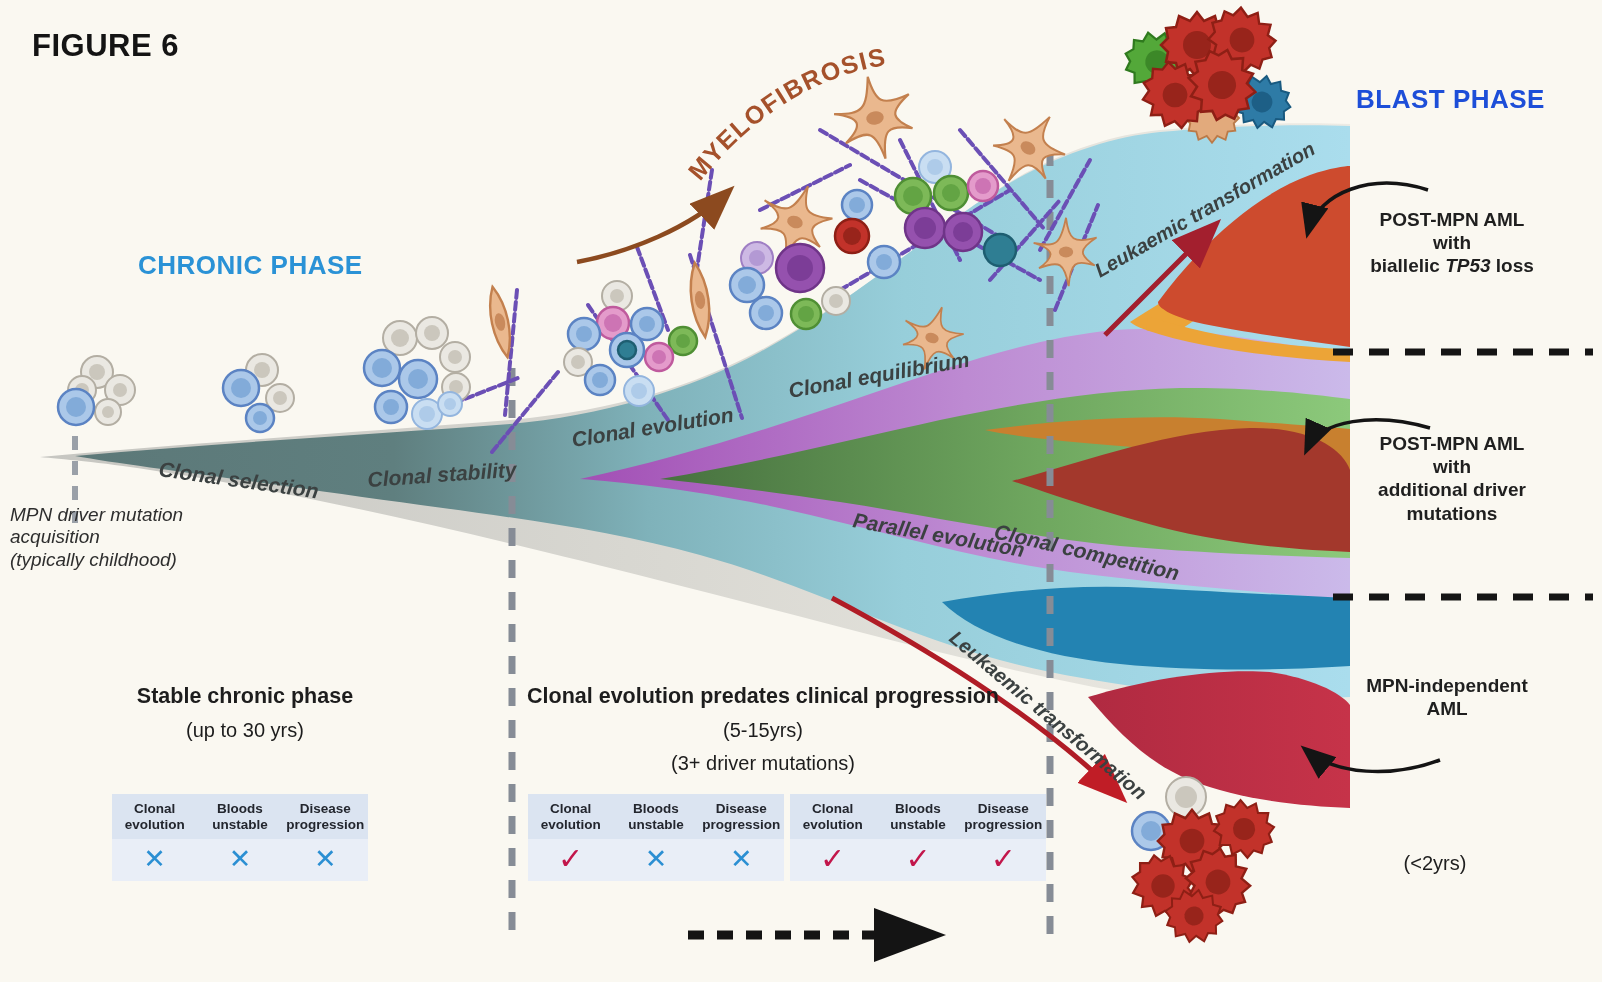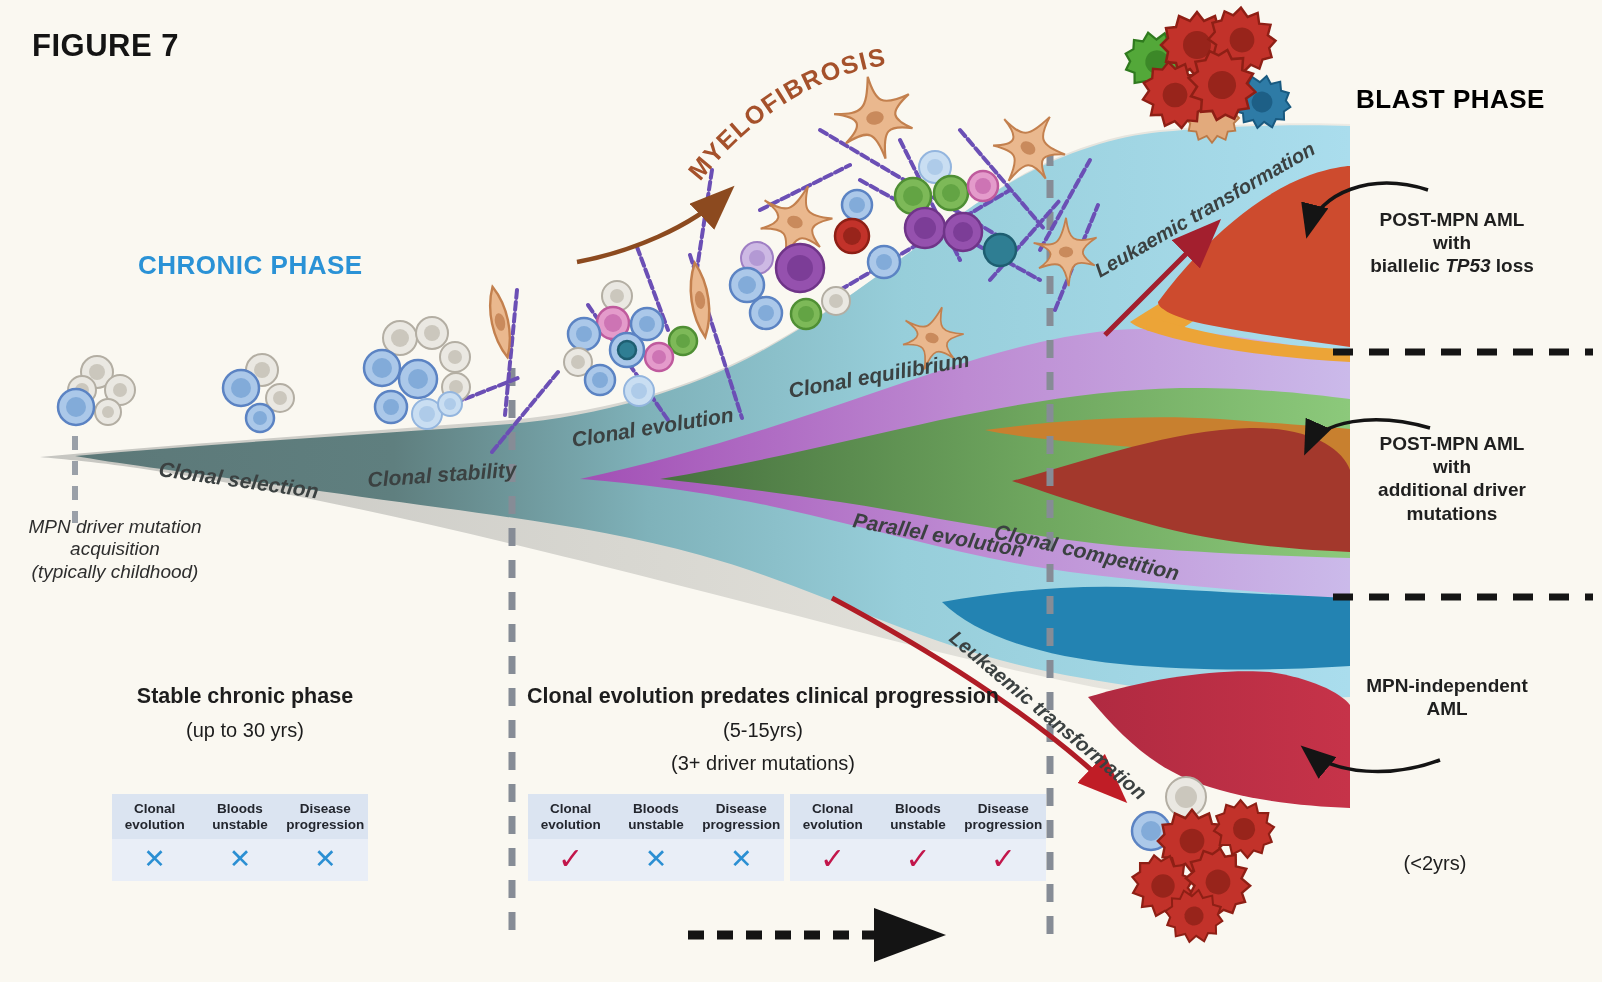--- a/index.html
+++ b/index.html
@@ -384,7 +384,7 @@
   <text class="stream-label leuk-label" transform="translate(948 640) rotate(40)">Leukaemic transformation</text>
 </svg>
 
-<div class="abs figure-label">FIGURE 7</div>
+<div class="abs figure-label">FIGURE 6</div>
 <div class="abs chronic">CHRONIC PHASE</div>
 <div class="abs blast">BLAST PHASE</div>
 

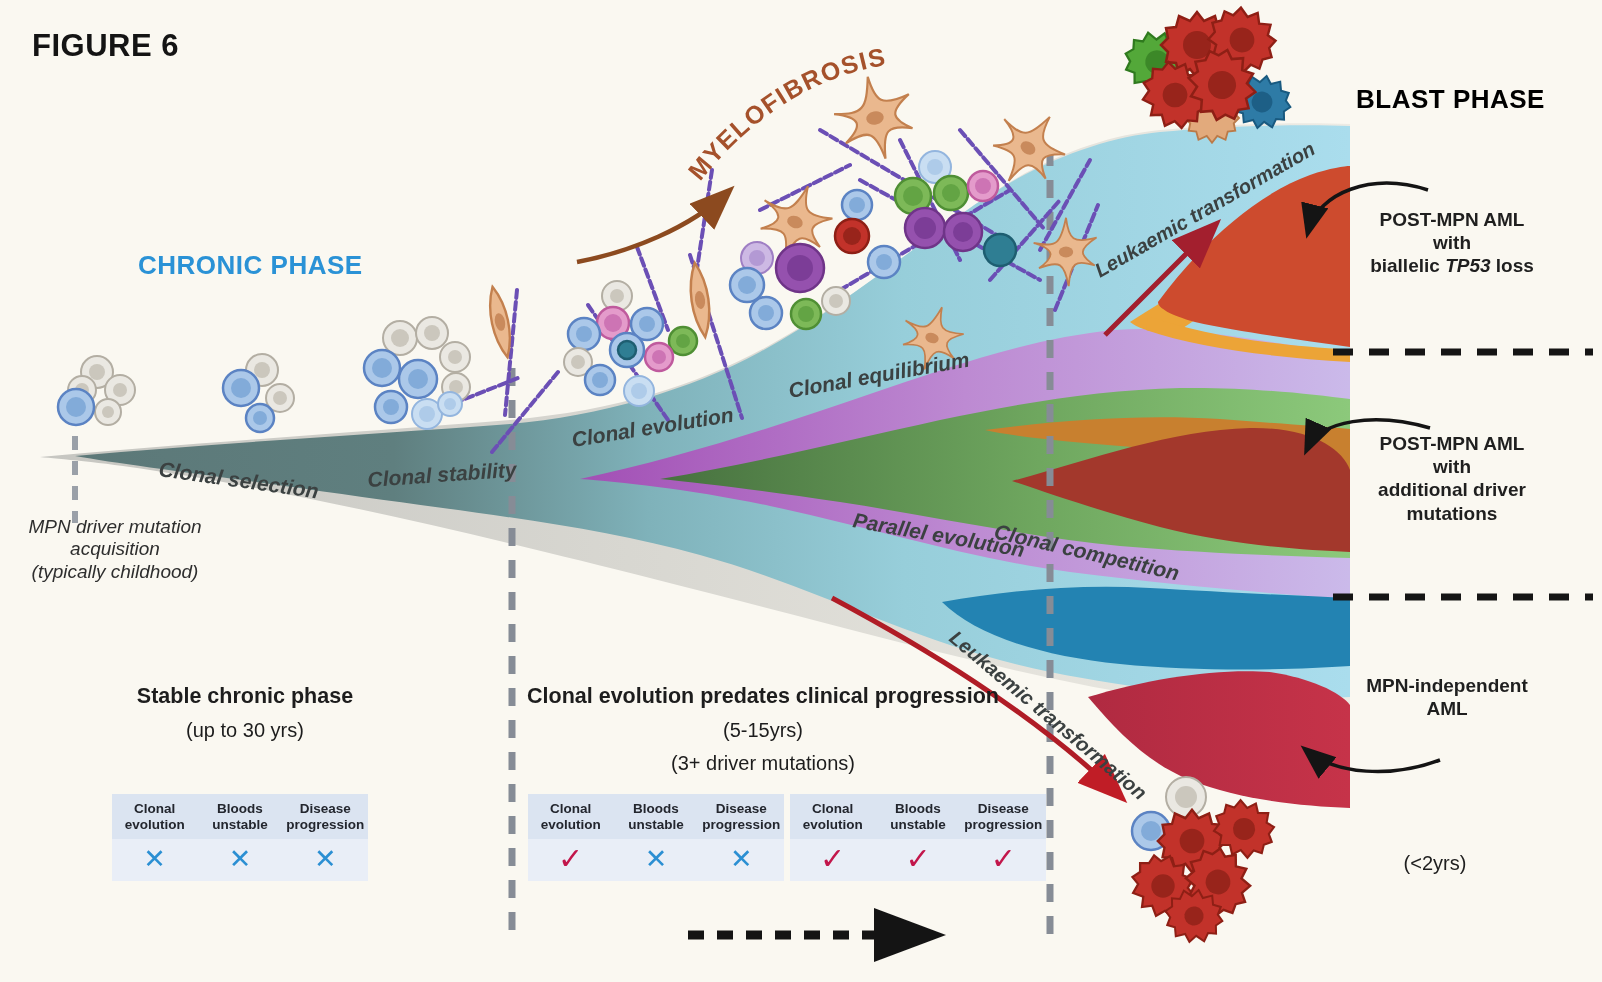--- a/index.html
+++ b/index.html
@@ -10,7 +10,7 @@
   .abs{position:absolute;}
   .figure-label{left:32px;top:28px;font-size:31px;font-weight:700;color:#141414;letter-spacing:.5px;}
   .chronic{left:138px;top:250px;font-size:26px;font-weight:700;color:#2a92d6;letter-spacing:.5px;}
-  .blast{left:1356px;top:84px;font-size:26px;font-weight:700;color:#000000;letter-spacing:.5px;}
+  .blast{left:1356px;top:84px;font-size:26px;font-weight:700;color:#1d4ed8;letter-spacing:.5px;}
 
   .left-note{left:10px;top:516px;width:210px;text-align:center;font-style:italic;
              font-size:19px;line-height:1.18;color:#2e2e2e;}

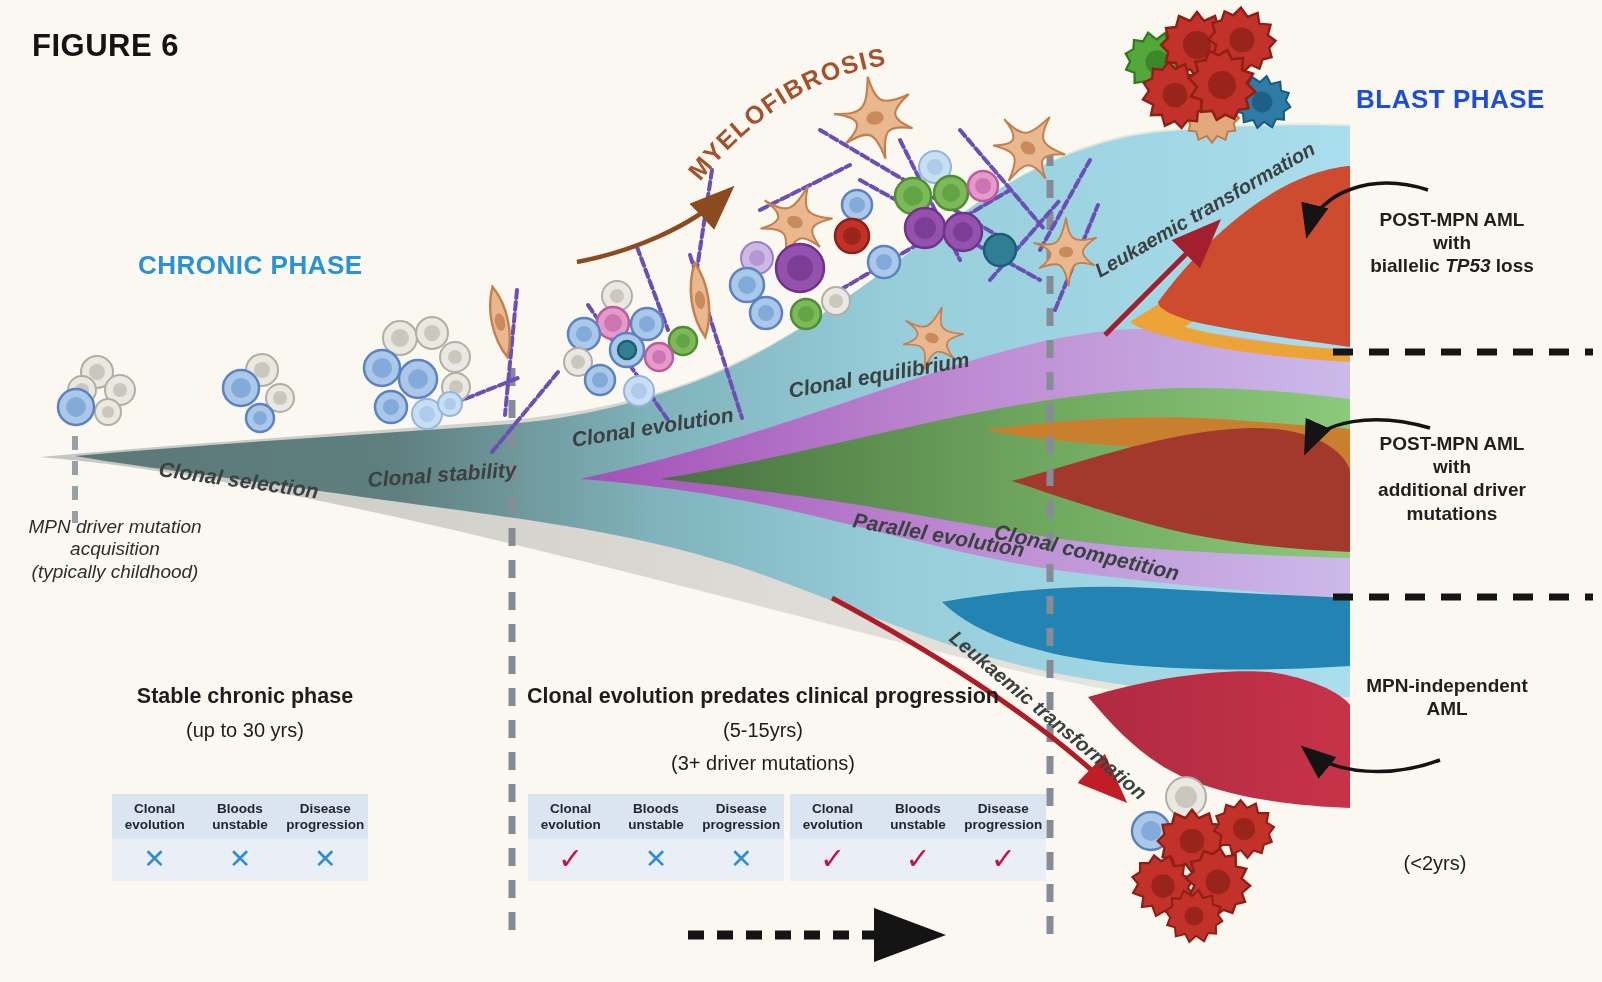--- a/index.html
+++ b/index.html
@@ -12,7 +12,7 @@
   .chronic{left:138px;top:250px;font-size:26px;font-weight:700;color:#2a92d6;letter-spacing:.5px;}
   .blast{left:1356px;top:84px;font-size:26px;font-weight:700;color:#1d4ed8;letter-spacing:.5px;}
 
-  .left-note{left:10px;top:516px;width:210px;text-align:center;font-style:italic;
+  .left-note{left:10px;top:504px;width:210px;text-align:left;font-style:italic;
              font-size:19px;line-height:1.18;color:#2e2e2e;}
 
   .r-note{text-align:center;font-size:19px;font-weight:700;line-height:1.22;color:#1f1f1f;}

